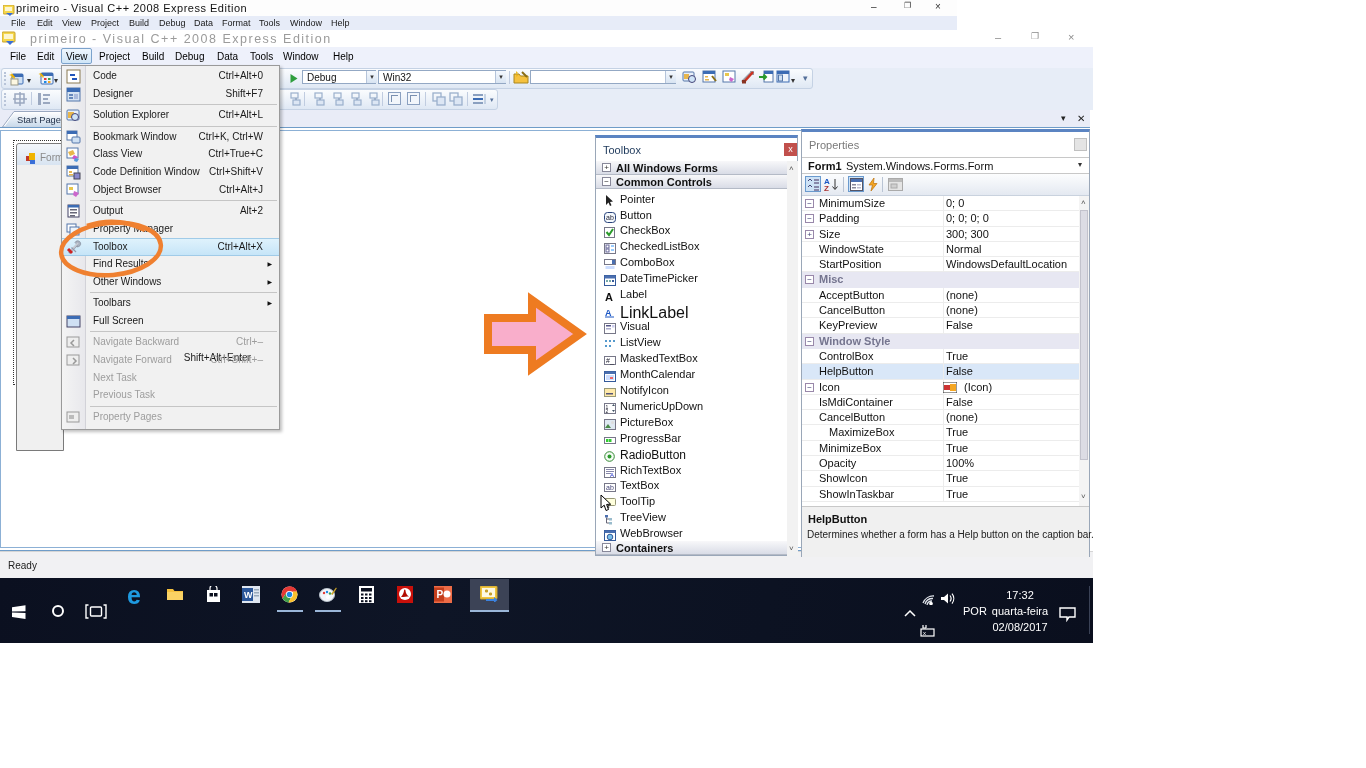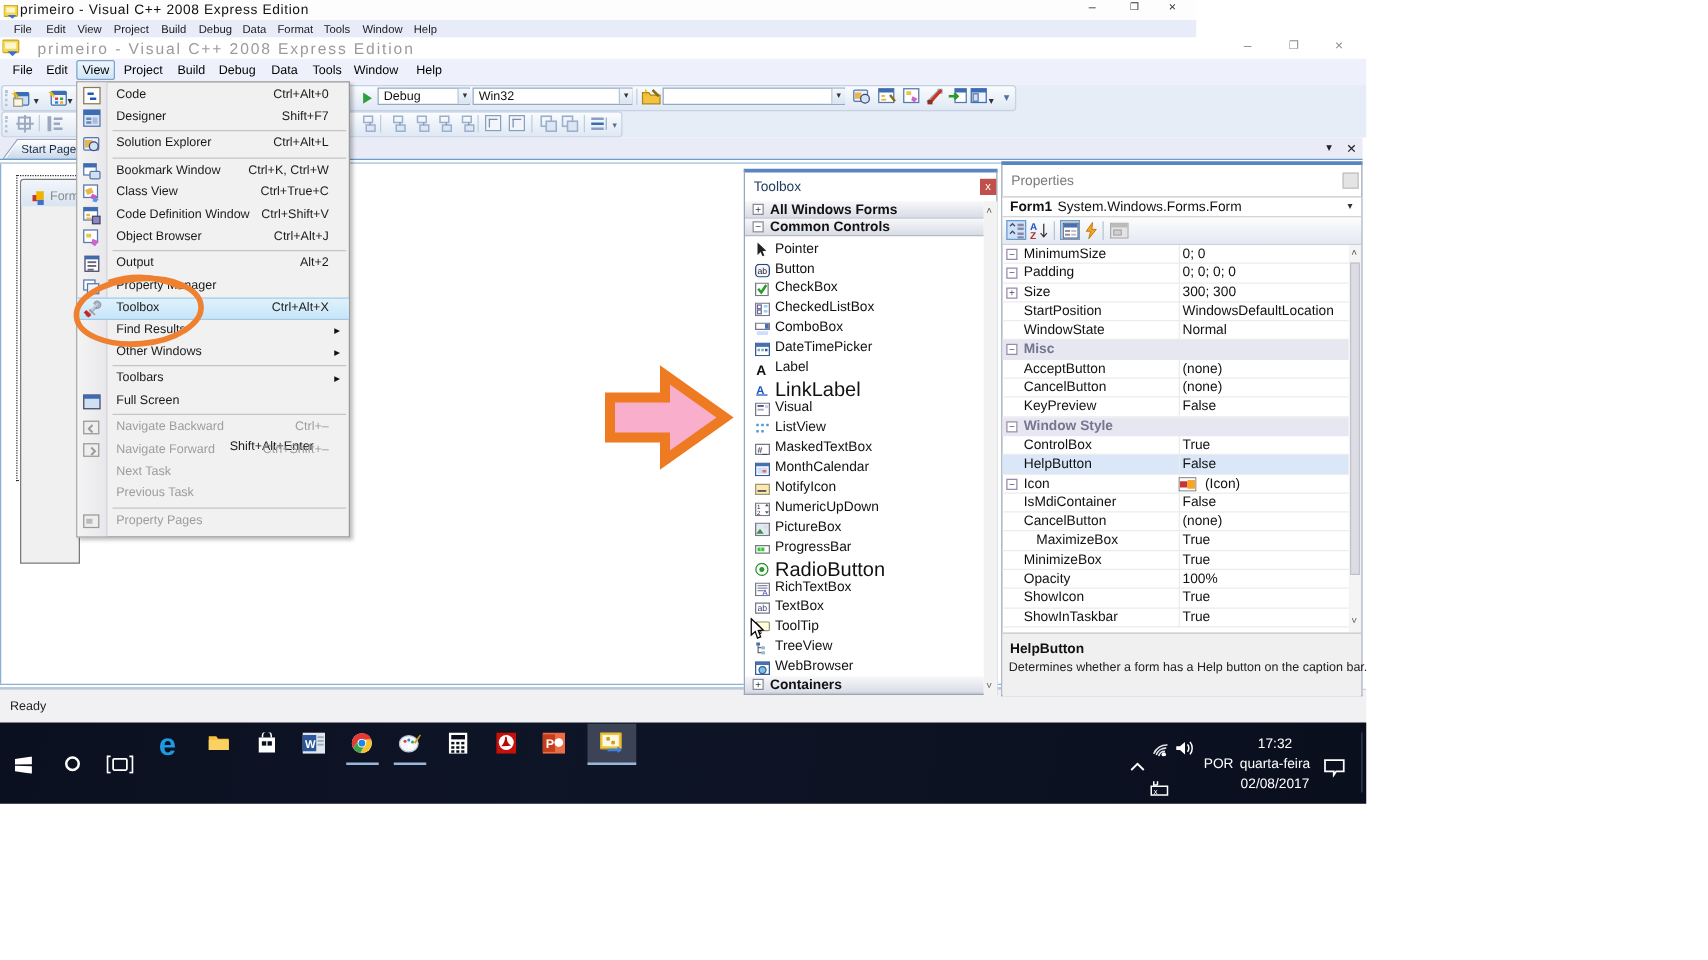--- a/index.html
+++ b/index.html
@@ -657,14 +657,14 @@
           <span style="position:absolute;left:144px;top:1px;">300; 300</span>
         </div>
         <div style="position:relative;height:15.3px;border-bottom:1px solid #ececec;font-size:11px;color:#111;">
+          <span style="position:absolute;left:17px;top:1px;">WindowState</span>
+          <span style="position:absolute;left:141px;top:0;width:1px;height:15.3px;background:#ececec;"></span>
+          <span style="position:absolute;left:144px;top:1px;">Normal</span>
+        </div>
+        <div style="position:relative;height:15.3px;border-bottom:1px solid #ececec;font-size:11px;color:#111;">
           <span style="position:absolute;left:17px;top:1px;">StartPosition</span>
           <span style="position:absolute;left:141px;top:0;width:1px;height:15.3px;background:#ececec;"></span>
           <span style="position:absolute;left:144px;top:1px;">WindowsDefaultLocation</span>
-        </div>
-        <div style="position:relative;height:15.3px;border-bottom:1px solid #ececec;font-size:11px;color:#111;">
-          <span style="position:absolute;left:17px;top:1px;">WindowState</span>
-          <span style="position:absolute;left:141px;top:0;width:1px;height:15.3px;background:#ececec;"></span>
-          <span style="position:absolute;left:144px;top:1px;">Normal</span>
         </div>
         <div style="position:relative;height:15.3px;background:#e7e7f2;">
           <span style="position:absolute;left:3px;top:3px;width:9px;height:9px;border:1px solid #98a;background:#fff;font-size:8px;line-height:7px;text-align:center;color:#447;">−</span>

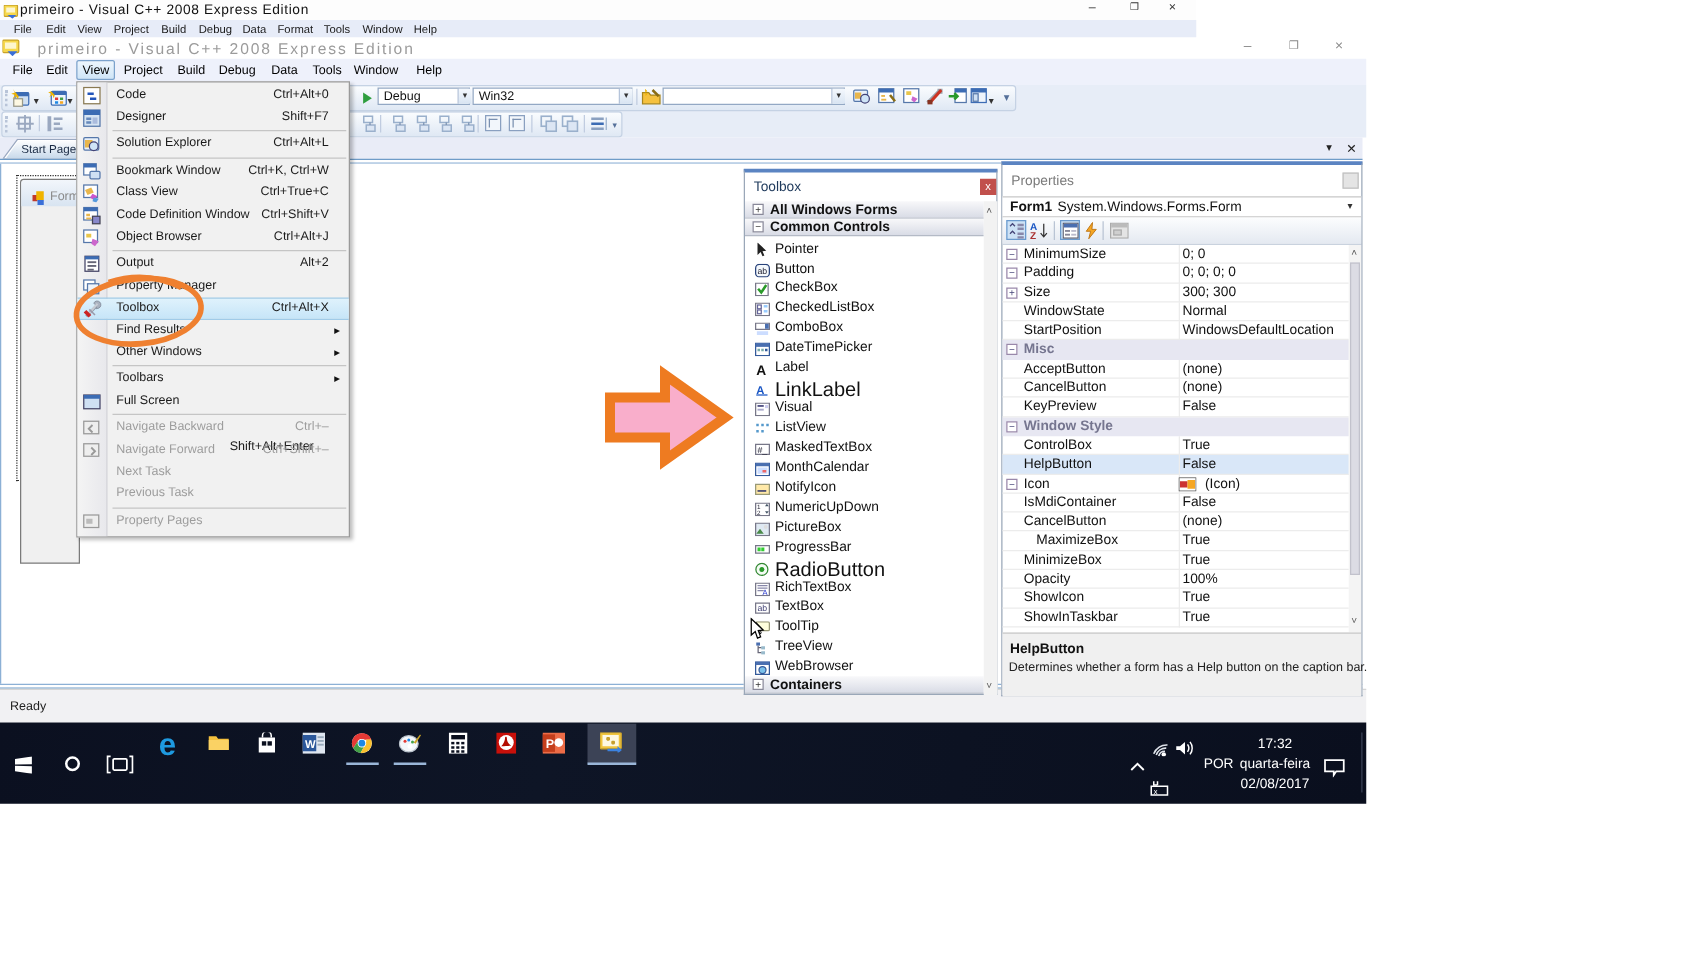--- a/index.html
+++ b/index.html
@@ -535,7 +535,7 @@
               <circle cx="5.5" cy="5.5" r="4.8" fill="#f4fbf4" stroke="#383"></circle>
               <circle cx="5.5" cy="5.5" r="2" fill="#2a9a2a"></circle>
             </svg></span>
-          <span style="position:absolute;left:24px;top:2px;font-size:16px;color:#111;">RadioButton</span>
+          <span style="position:absolute;left:24px;top:2px;font-size:12px;color:#111;">RadioButton</span>
         </div>
         <div style="position:relative;height:15.95px;">
           <span style="position:absolute;left:8px;top:2px;"><svg width="12" height="11">

